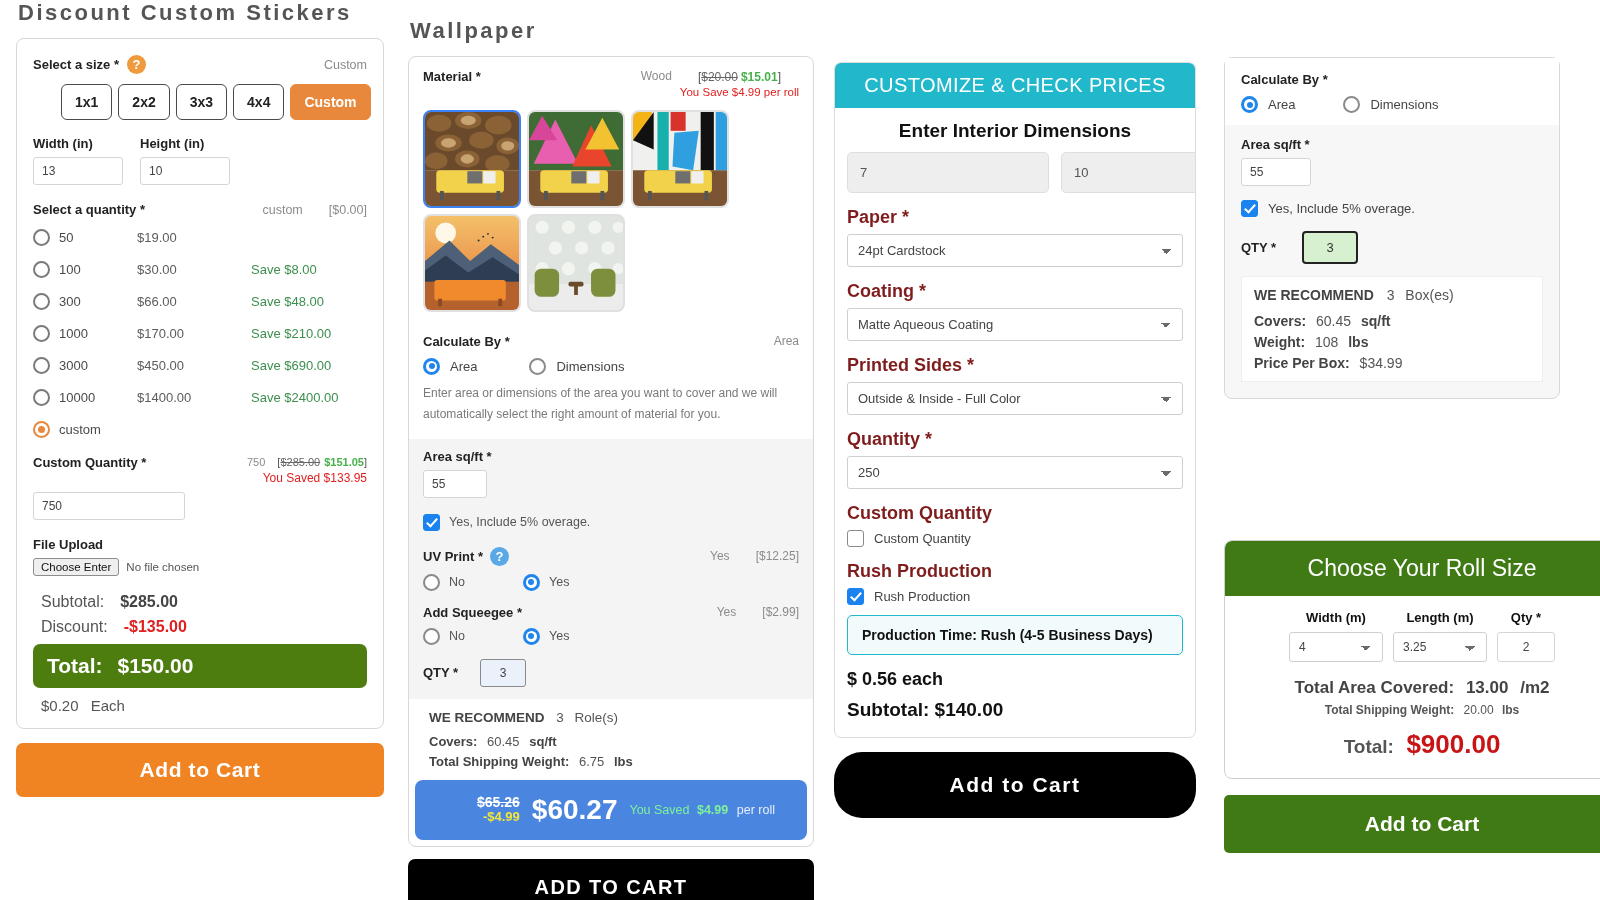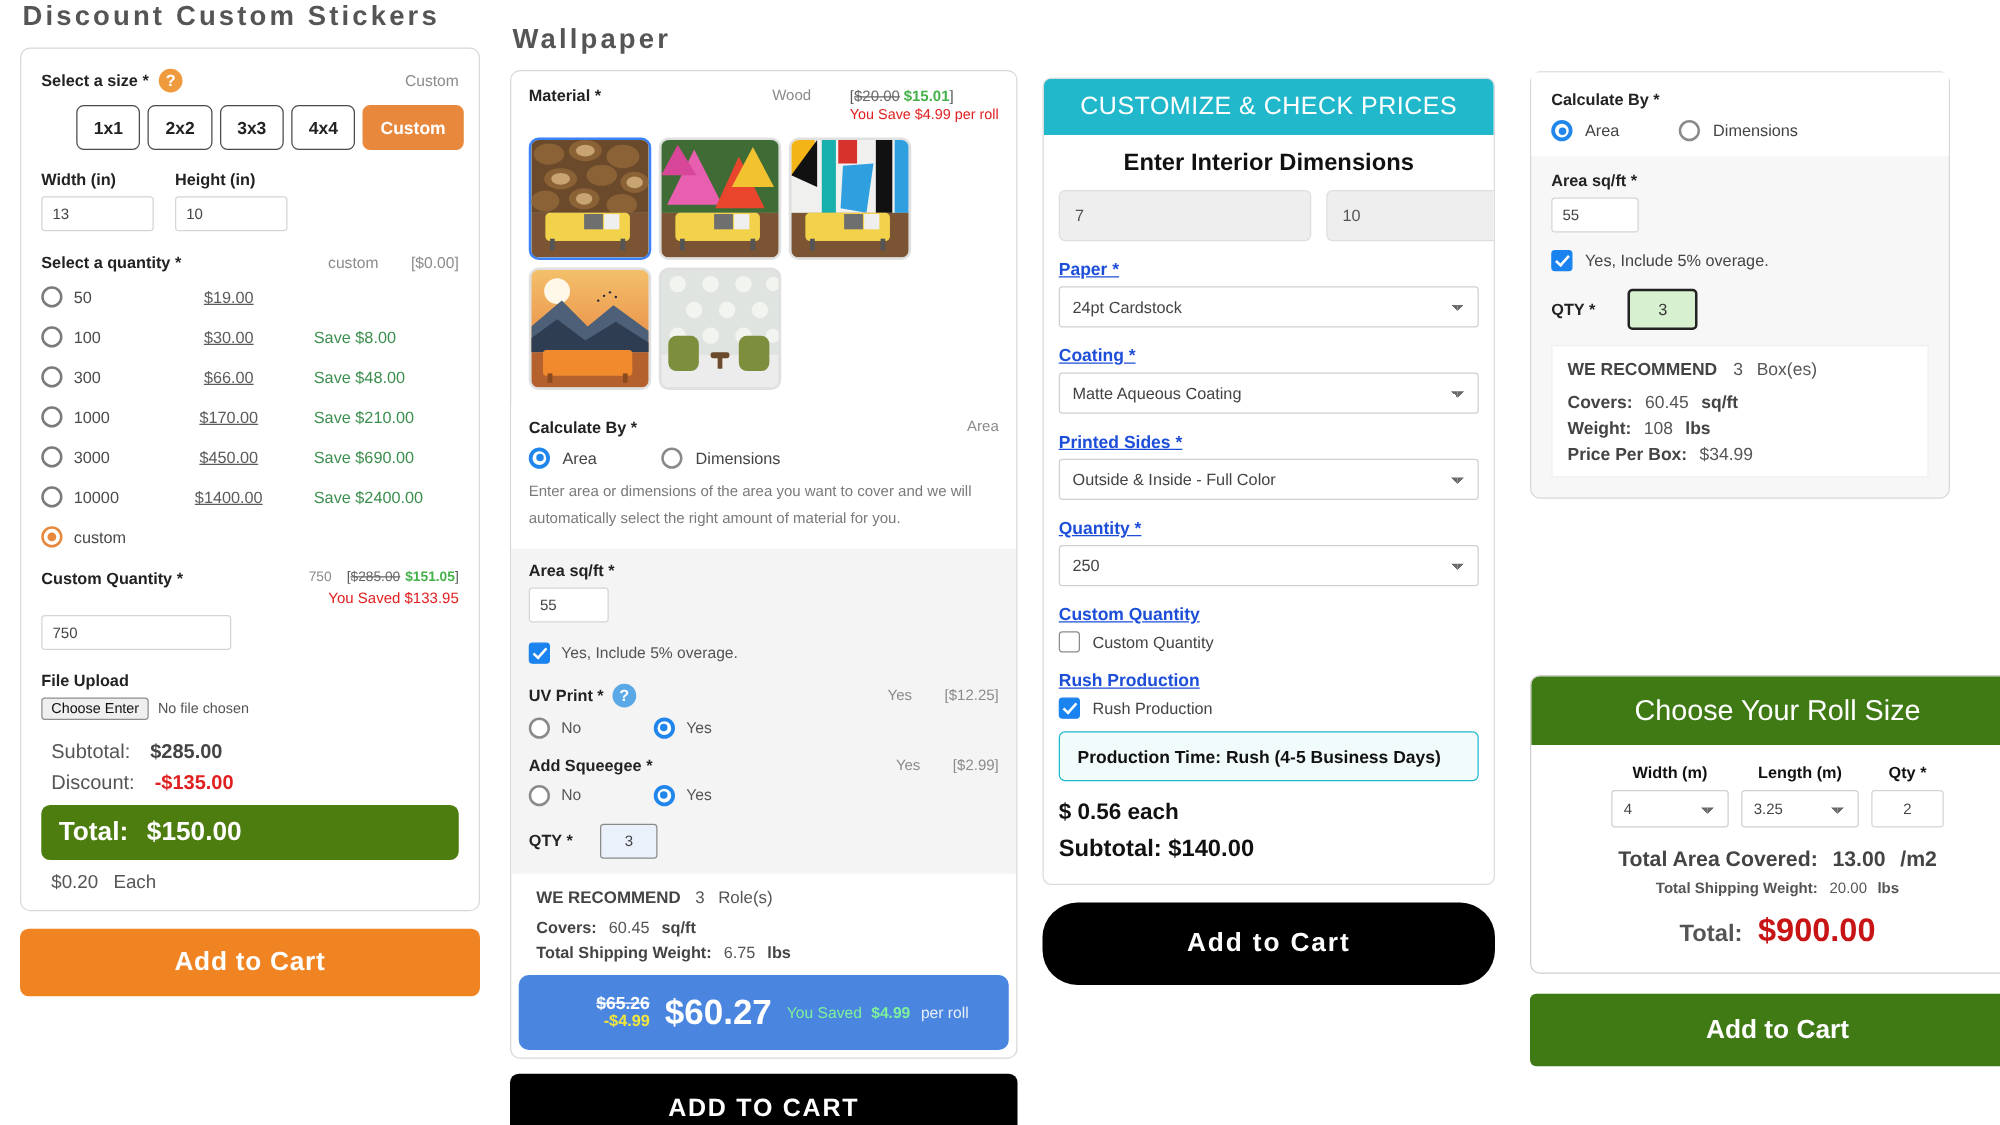--- a/index.html
+++ b/index.html
@@ -280,7 +280,7 @@
         <div style="display:flex;align-items:flex-start;">
           <span class="lbl">Material *</span>
           <span style="margin-left:auto;font-size:12px;color:#8b8b8b;">Wood</span>
-          <div style="margin-left:31px;text-align:left;line-height:1.35;">
+          <div style="margin-left:8px;text-align:center;line-height:1.35;">
             <div style="font-size:12px;color:#555;">[<span class="strike">$20.00</span><span class="greenb" style="margin-left:3px;">$15.01</span>]</div>
             <div class="red" style="font-size:11.5px;">You Save $4.99 per roll</div>
           </div>

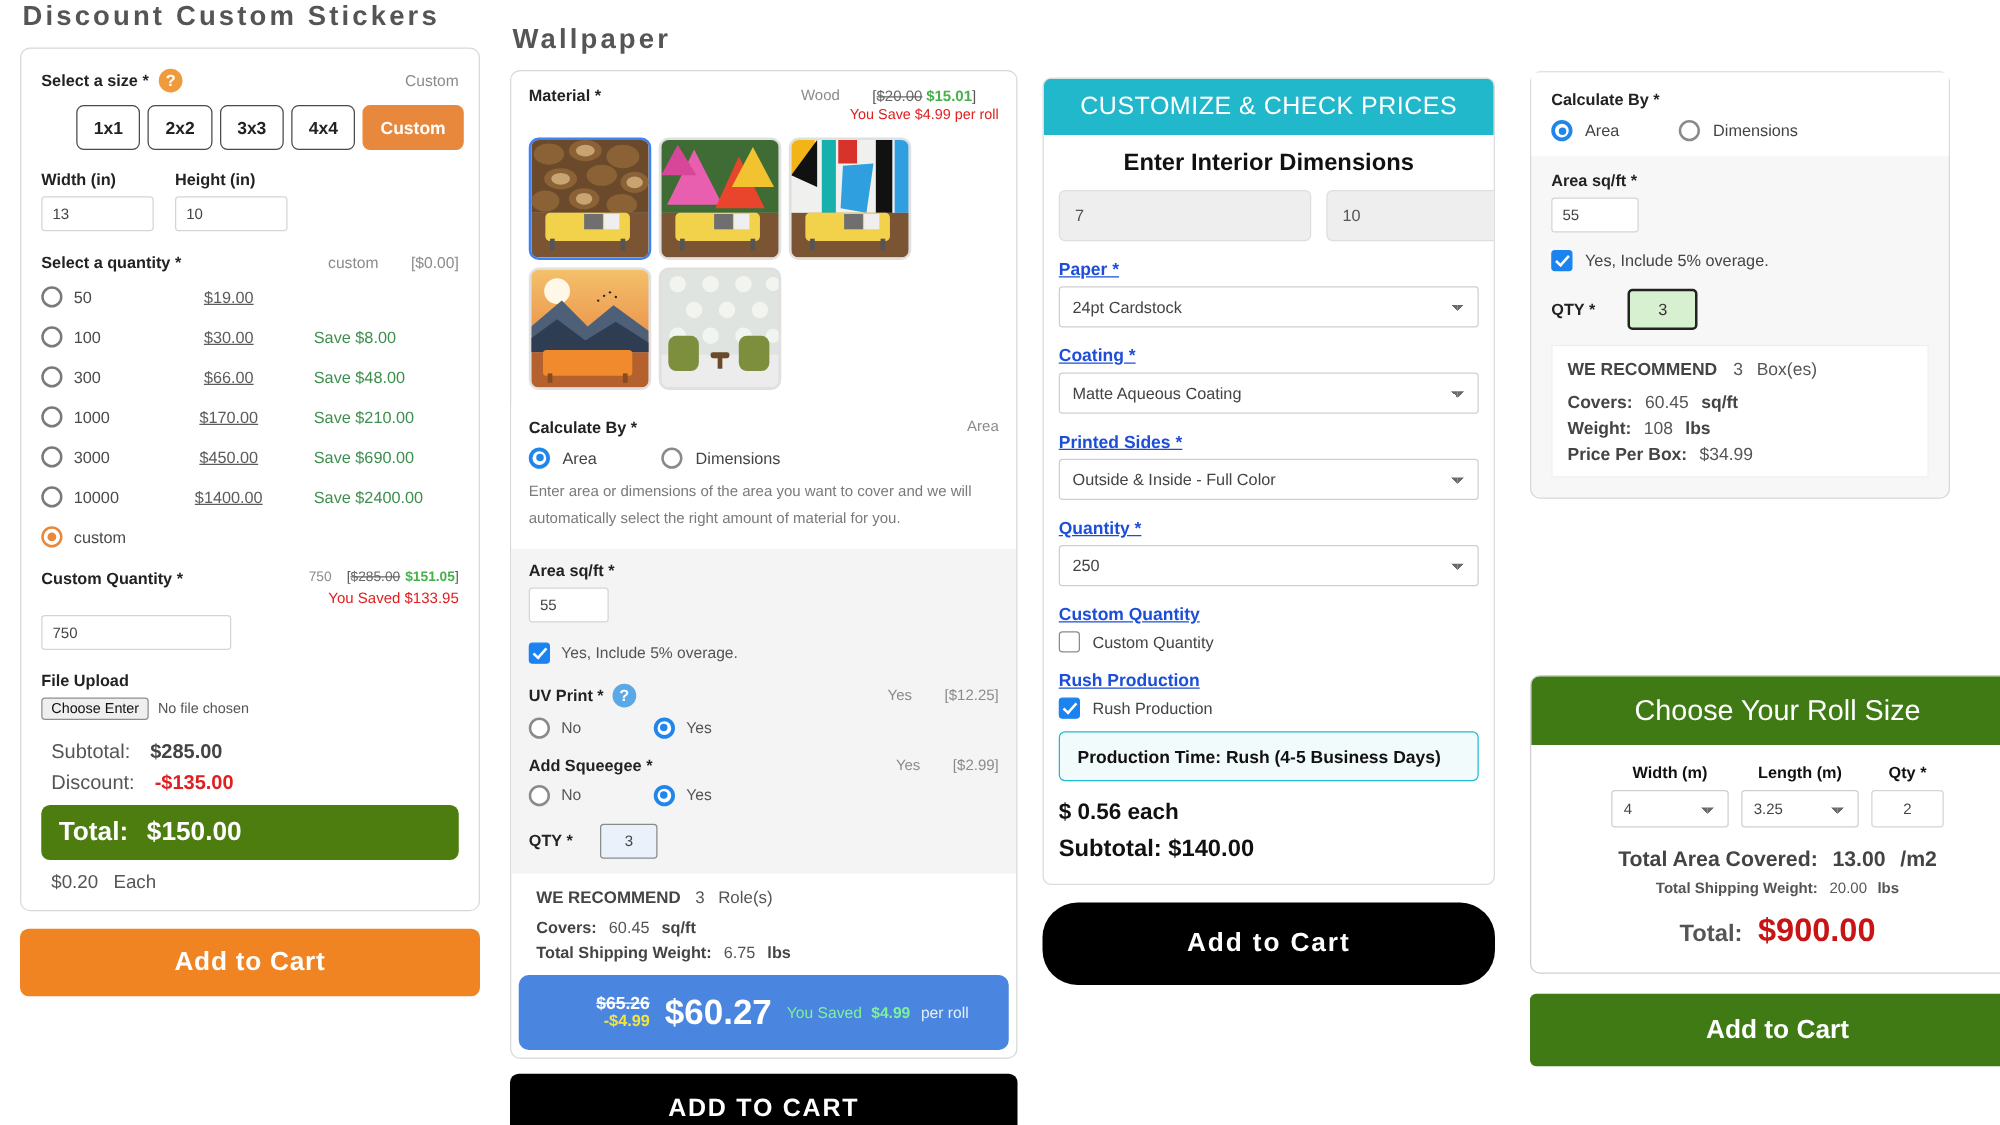--- a/index.html
+++ b/index.html
@@ -125,7 +125,7 @@
     flex:1; background:#eeeeee; border:1px solid #dedede; border-radius:5px;
     padding:12px 12px; font-size:13px; color:#555; font-family:"Liberation Sans",sans-serif;
   }
-  .fieldlbl { font-size:14px; font-weight:bold; color:#1d4ed8; margin:14px 0 6px 0;text-decoration:underline; }
+  .fieldlbl { font-size:18px; font-weight:bold; color:#7f1d1d; margin:14px 0 6px 0; }
   .prodtime {
     border:1px solid #22b8cc; background:#f2fbfc; border-radius:5px;
     padding:11px 14px; font-size:14px; font-weight:bold; color:#111; margin-top:10px;

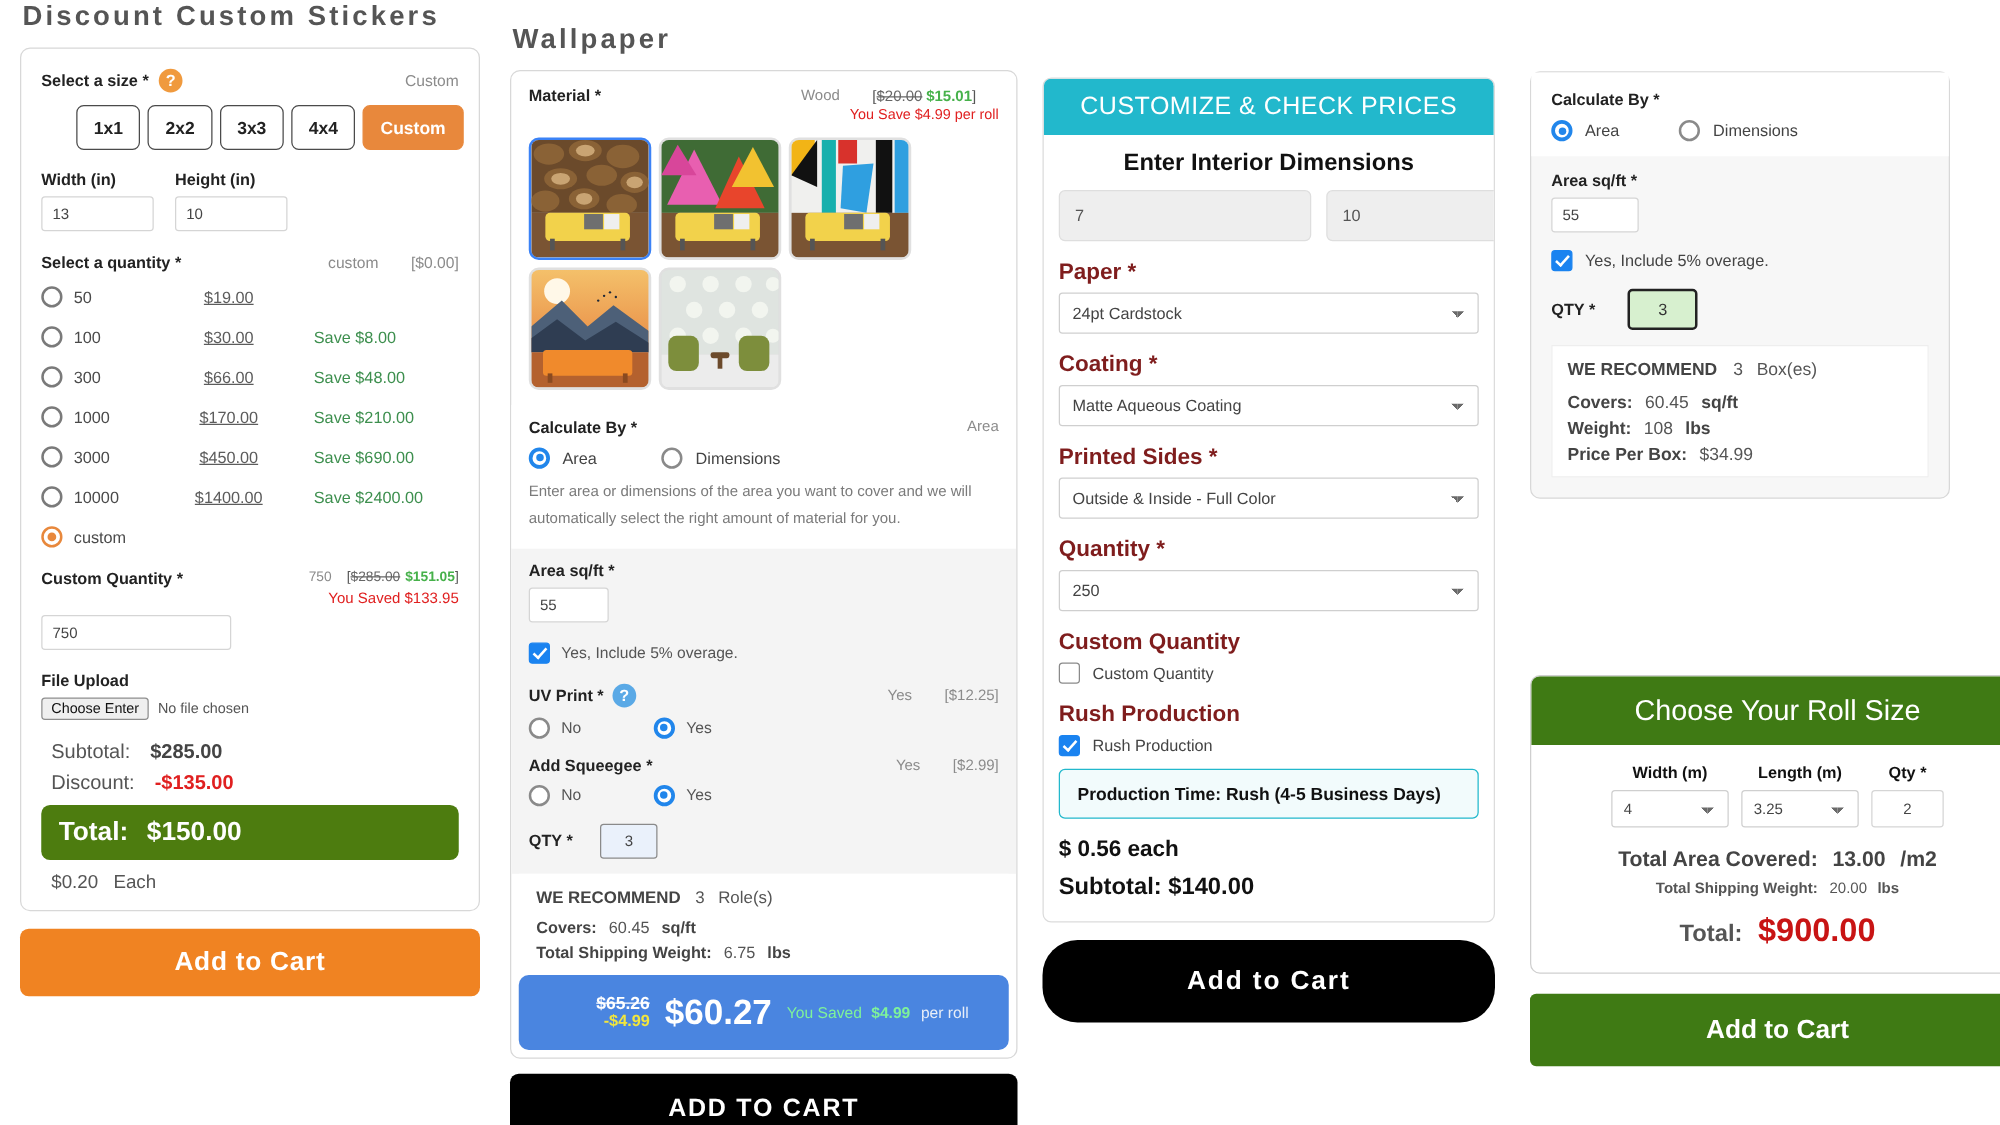--- a/index.html
+++ b/index.html
@@ -83,7 +83,7 @@
   .helpq.blue { background:#5aa9e6; }
   .qrow { display:flex; align-items:center; height:32px; font-size:12px; }
   .qrow .qn { color:#4a4a4a; margin-left:9px; width:78px; font-size:13px; }
-  .qrow .qp { width:92px; text-align:center; color:#5c5c5c; font-size:13px;text-decoration:underline; }
+  .qrow .qp { width:92px; text-align:left; color:#5c5c5c; font-size:13px; }
   .qrow .qs { margin-left:22px; color:#3d8f4e; font-size:13px; }
   .totalbar {
     background:#4d7c0f; color:#fff; border-radius:7px; padding:10px 14px;

